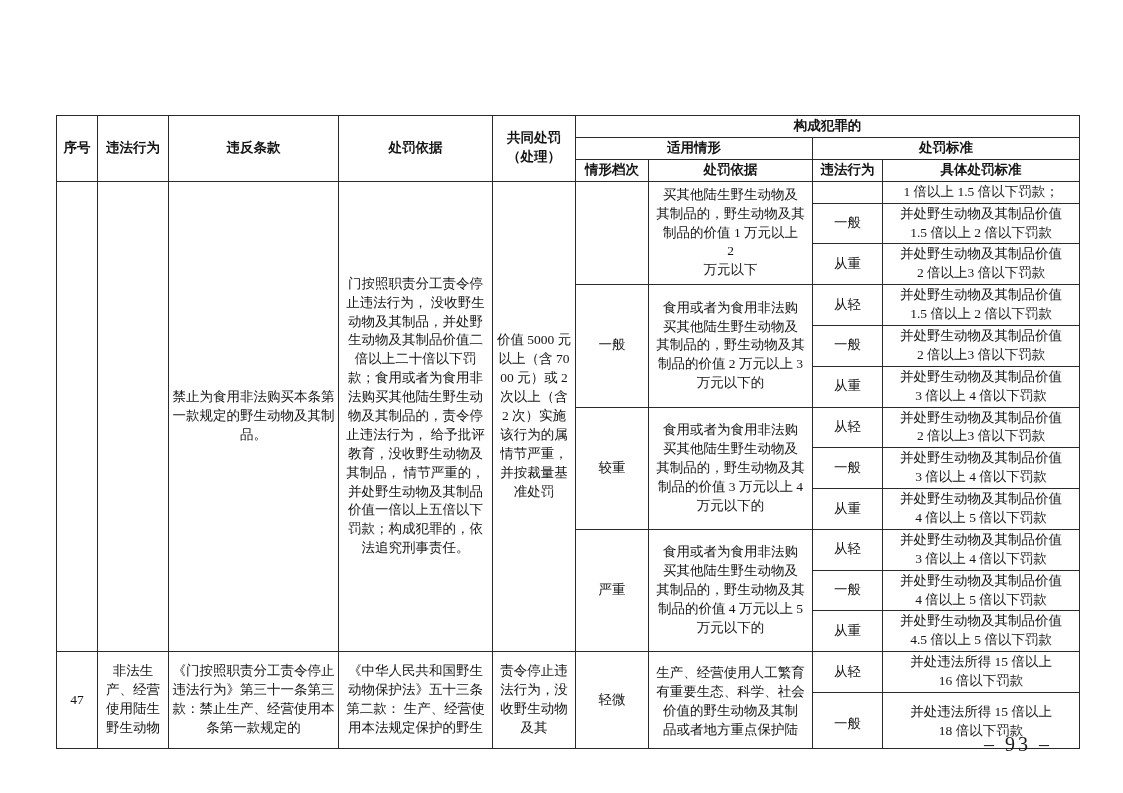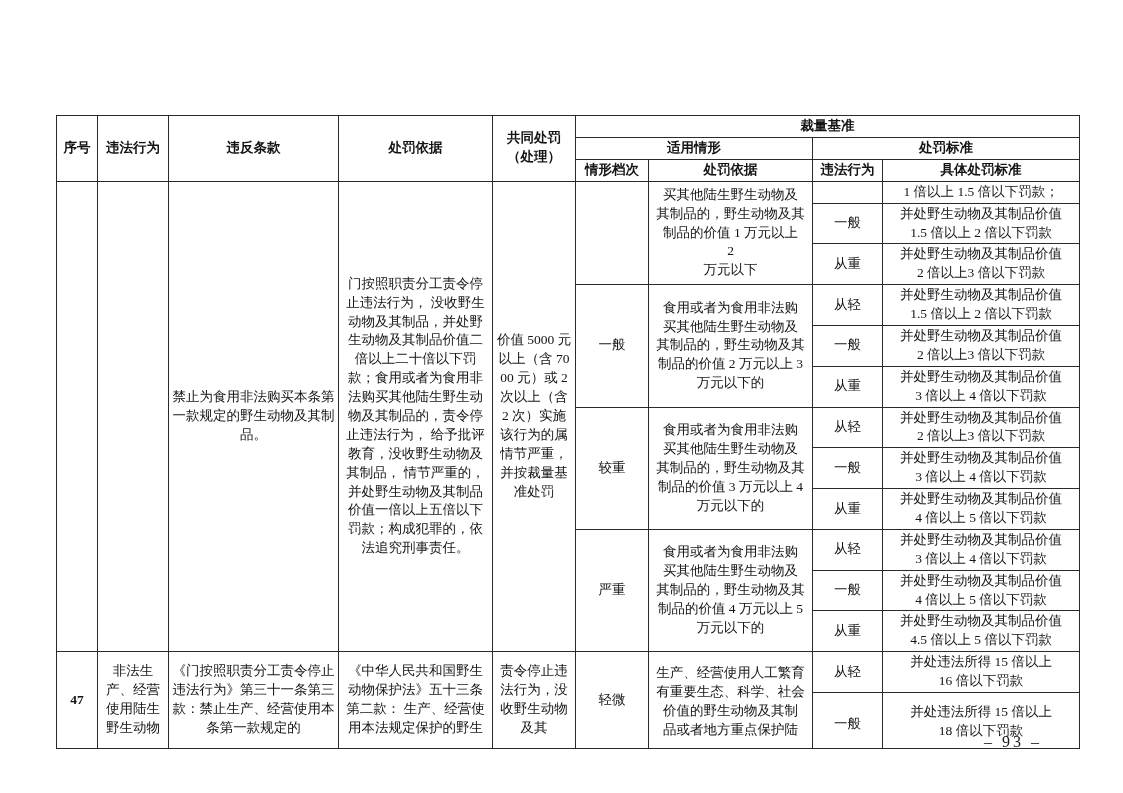--- a/index.html
+++ b/index.html
@@ -58,7 +58,7 @@
         <td class="th" rowspan="3">处罚依据</td>
         <td class="th" rowspan="3">共同处罚
 （处理）</td>
-        <td class="th" colspan="4">裁量基准</td>
+        <td class="th" colspan="4">构成犯罪的</td>
       </tr>
       <tr class="h20">
         <td class="th" colspan="2">适用情形</td>

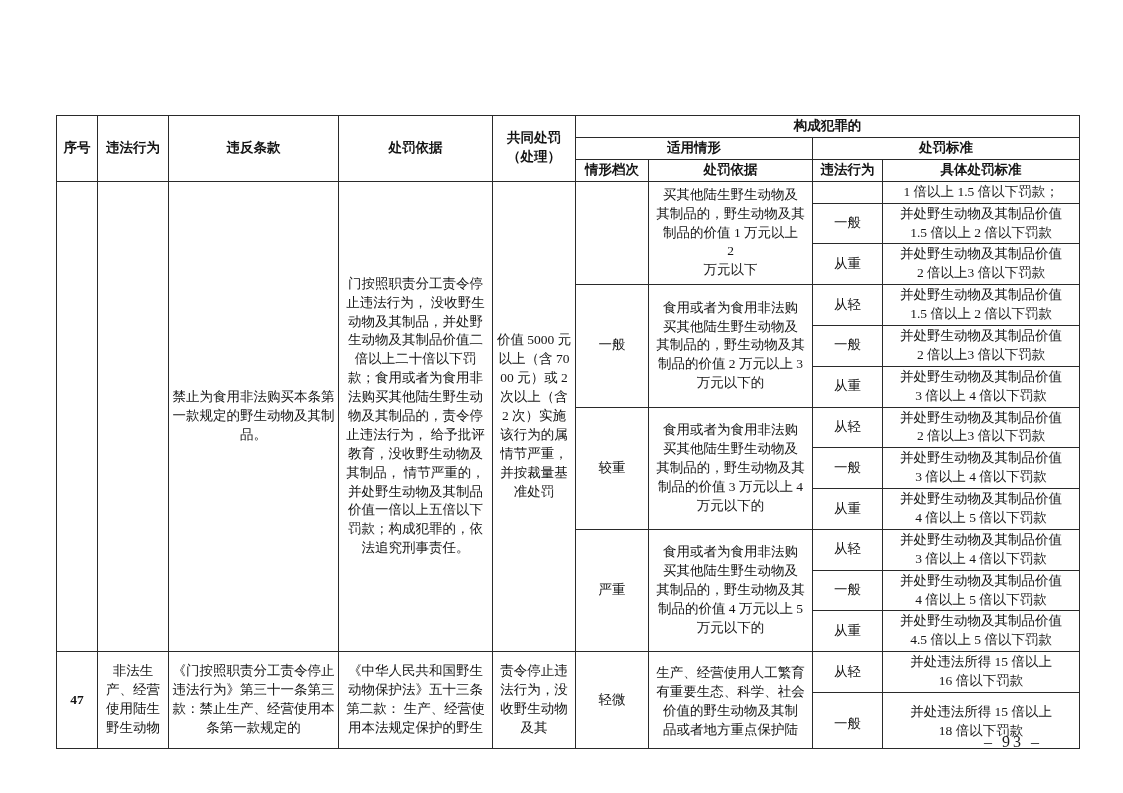--- a/index.html
+++ b/index.html
@@ -164,7 +164,7 @@
       </tr>
 
       <tr class="h37">
-        <td rowspan="2" style="font-weight:bold">47</td>
+        <td rowspan="2" style="font-weight:normal">47</td>
         <td rowspan="2">非法生产、经营使用陆生野生动物</td>
         <td rowspan="2" class="vtop just">《门按照职责分工责令停止违法行为》第三十一条第三款：禁止生产、经营使用本条第一款规定的</td>
         <td rowspan="2" class="vtop just">《中华人民共和国野生动物保护法》五十三条第二款： 生产、经营使 用本法规定保护的野生</td>

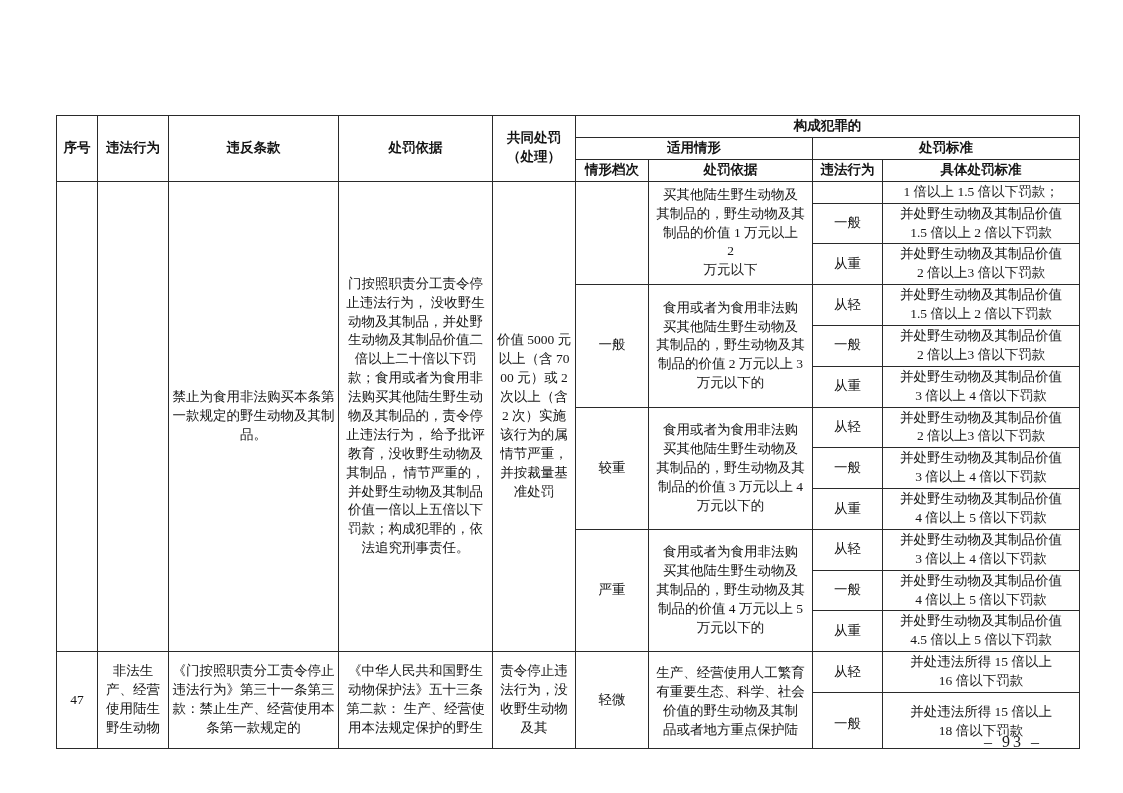--- a/index.html
+++ b/index.html
@@ -28,8 +28,8 @@
   tr.h36{height:36px;}tr.h37{height:37px;}tr.h38{height:38px;}
   tr.h39{height:39px;}tr.h56{height:56px;}
   .page-number{
-    position:absolute;left:958px;top:733px;width:110px;
-    font-size:16px;letter-spacing:3px;text-align:center;color:#1a1a1a;
+    position:absolute;left:984px;top:733px;width:110px;
+    font-size:20px;letter-spacing:3px;text-align:left;color:#1a1a1a;
   }
 </style>
 </head>

